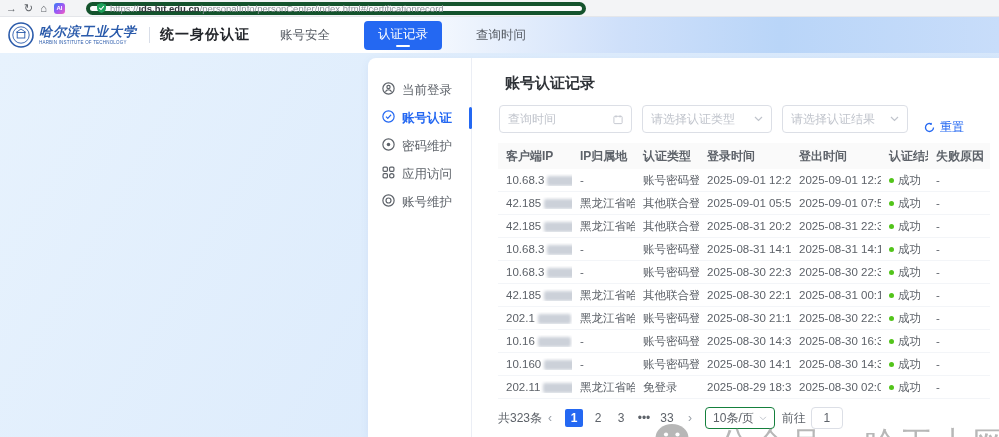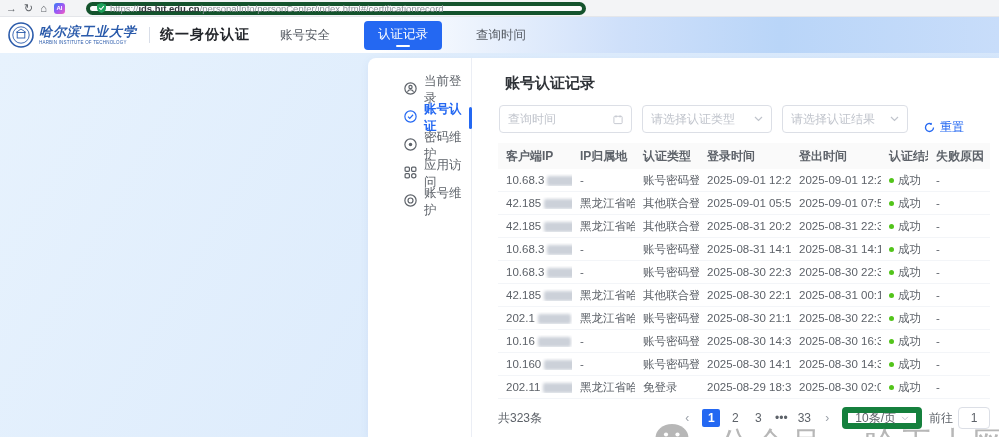--- a/index.html
+++ b/index.html
@@ -42,7 +42,7 @@
   
   .sidebar { width:104px; border-right:1px solid #ebeef5; padding-top:18px; position:relative; }
   .side-item { position:relative; height:28px; display:flex; align-items:center; gap:7px;
-               padding-left:14px; font-size:12.5px; color:#5d6269; cursor:pointer;margin-left:22px; }
+               padding-left:14px; font-size:12.5px; color:#5d6269; cursor:pointer; }
   .side-item svg { flex:0 0 auto; }
   .side-item.active { color:var(--accent); font-weight:bold; }
   .side-item.active .abar { position:absolute; right:-1px; top:3px; bottom:3px; width:3px;

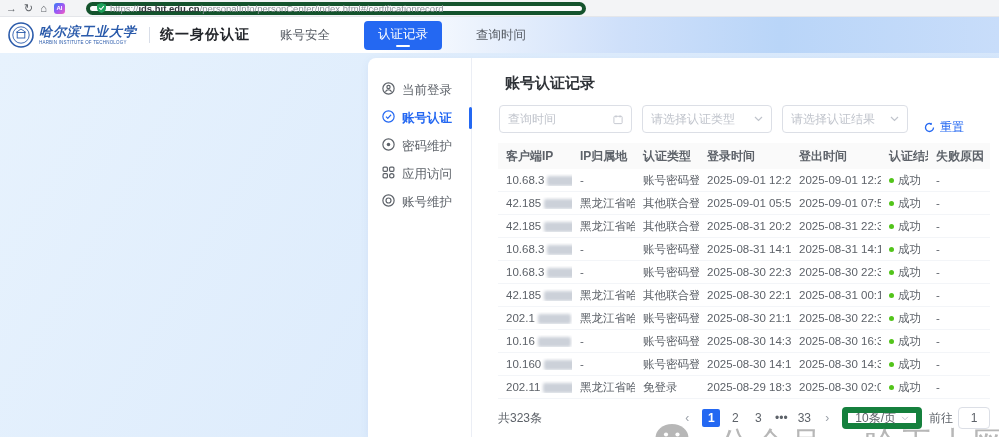--- a/index.html
+++ b/index.html
@@ -72,7 +72,7 @@
          margin-right:4px; vertical-align:1px; }
 
   
-  .tfoot { width:492px; display:flex; align-items:center; justify-content:space-between; margin-top:8px;
+  .tfoot { width:492px; display:flex; align-items:center; justify-content:flex-start; margin-top:8px;
            font-size:12px; color:#5d6269; }
   .pager { display:flex; align-items:center; gap:7px; }
   .pg { min-width:16px; height:18px; line-height:18px; text-align:center; cursor:pointer; color:#5d6269; font-size:12px; }

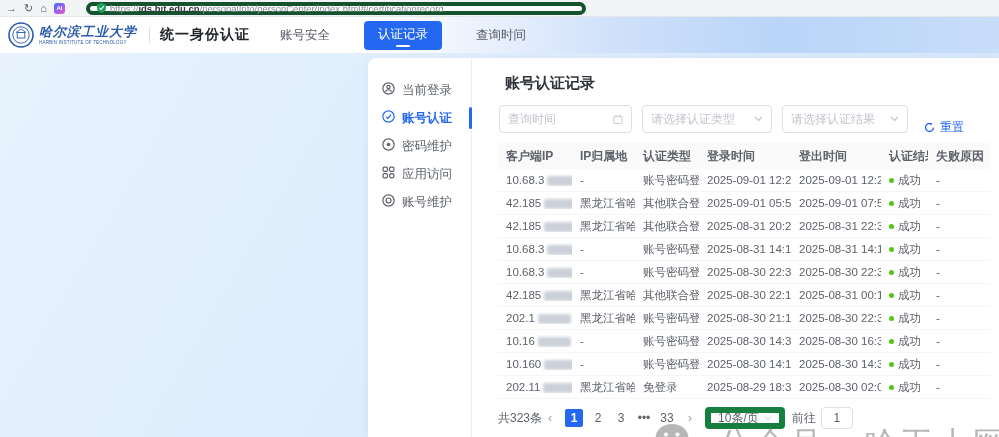--- a/index.html
+++ b/index.html
@@ -78,7 +78,7 @@
   .pg { min-width:16px; height:18px; line-height:18px; text-align:center; cursor:pointer; color:#5d6269; font-size:12px; }
   .pg.active { background:var(--accent); color:#fff; min-width:18px; border-radius:2px; font-weight:bold; }
   .pg-arrow { color:#9aa0a8; }
-  .pg-size { height:22px; border:6px solid #15803d; border-radius:4px; display:flex; align-items:center;
+  .pg-size { height:22px; border:1px solid #15803d; border-radius:4px; display:flex; align-items:center;
              gap:5px; padding:0 7px; font-size:12px; color:#5d6269; background:#fff; cursor:pointer; }
   .pg-go { display:flex; align-items:center; gap:5px; font-size:12px; color:#5d6269; }
   .pg-go input { width:32px; height:22px; border:1px solid #dcdfe6; border-radius:4px; text-align:center;

